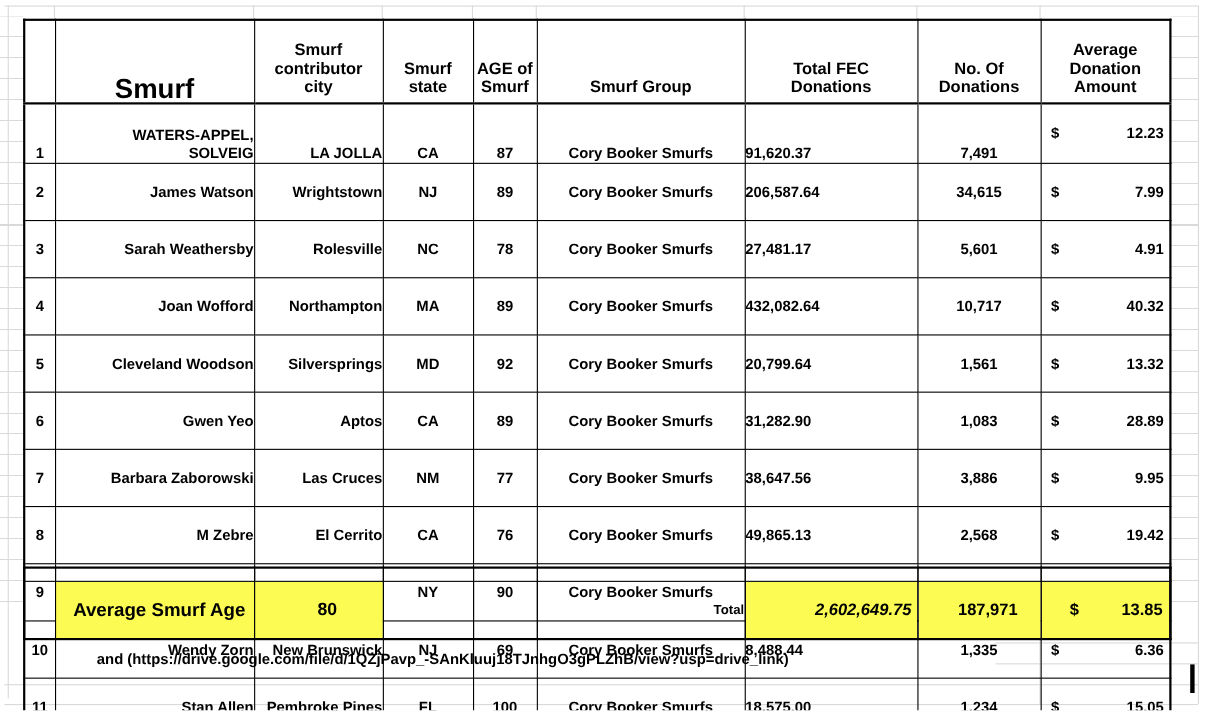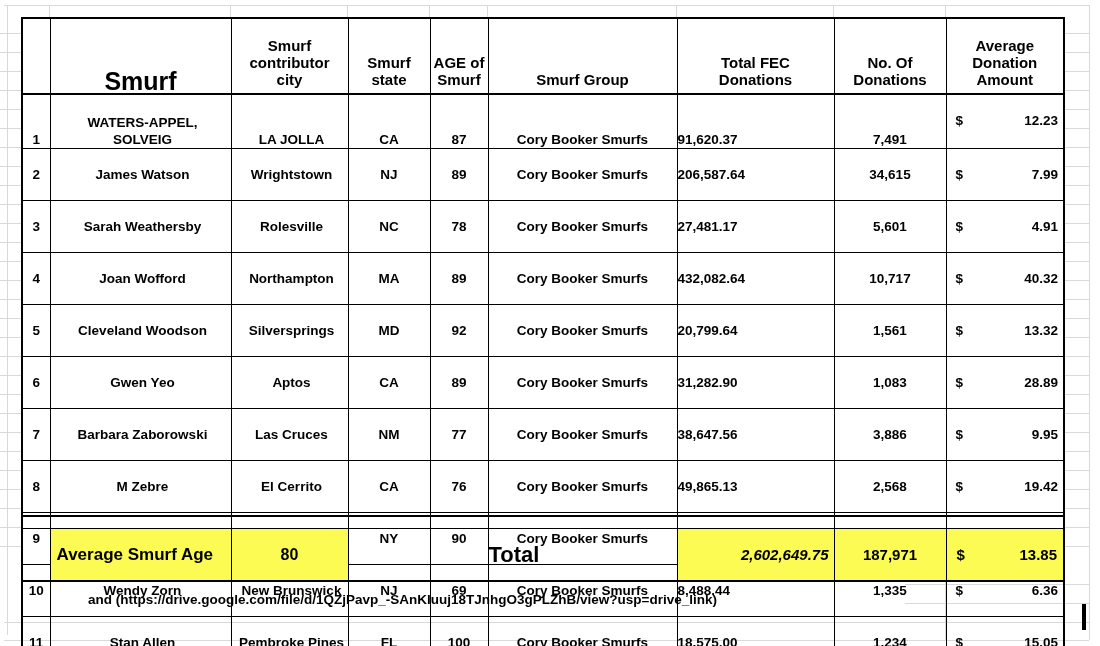--- a/index.html
+++ b/index.html
@@ -23,7 +23,7 @@
   #main-table tbody tr.dbl td{vertical-align:bottom;}
   td{font-size:13.5px;line-height:17px;vertical-align:middle;}
   td.c-num{text-align:center;}
-  td.c-name,td.c-city{text-align:center;padding-left:4px;}
+  td.c-name,td.c-city{text-align:right;padding-left:4px;}
   td.c-state,td.c-age,td.c-count{text-align:center;}
   td.c-fec{text-align:left;padding-right:5px;}
   .money{display:flex;justify-content:space-between;align-items:center;height:100%;padding:0 5px 0 9px;box-sizing:border-box;}

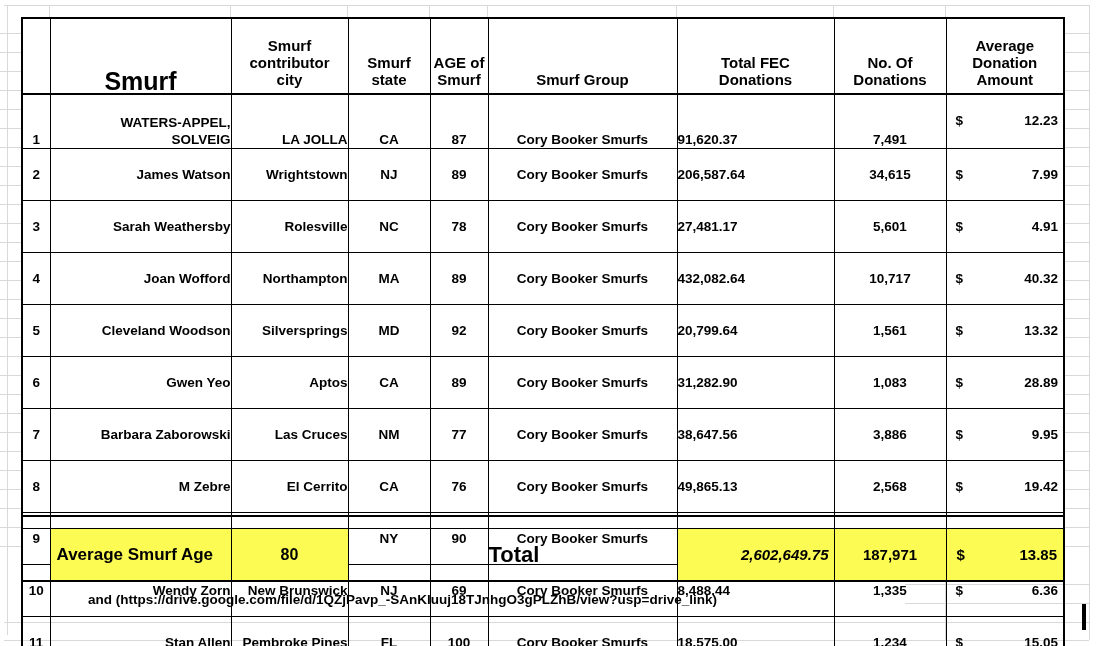--- a/index.html
+++ b/index.html
@@ -31,7 +31,7 @@
   
   #totals-table tr.spacer{height:12px;}
   #totals-table tr.total-row{height:22px;}
-  #totals-table td{vertical-align:middle;}
+  #totals-table td{vertical-align:middle;padding-left:16px;}
   .hl{background:#FBFB54;}
   td.t-label{font-size:17px;text-align:left;padding-left:6px;}
   td.t-age{font-size:16px;text-align:center;}

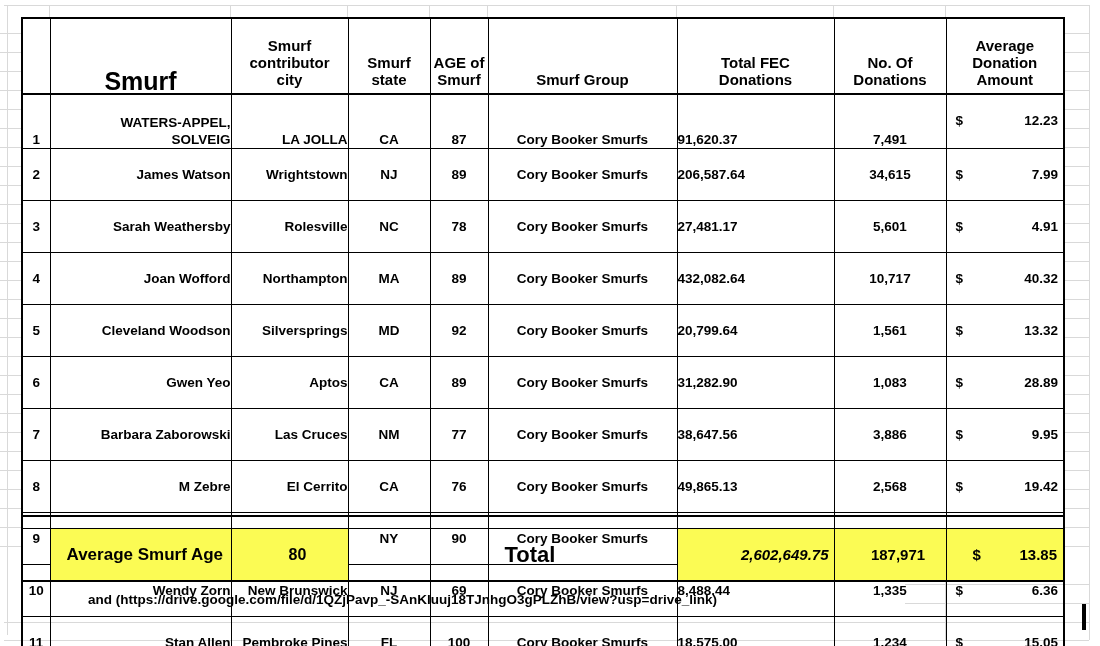--- a/index.html
+++ b/index.html
@@ -35,7 +35,7 @@
   .hl{background:#FBFB54;}
   td.t-label{font-size:17px;text-align:left;padding-left:6px;}
   td.t-age{font-size:16px;text-align:center;}
-  td.t-total{font-size:22px;text-align:left;border-radius:19px;}
+  td.t-total{font-size:12px;text-align:right;border-radius:19px;}
   td.t-fec{font-size:15px;text-align:right;padding-right:5px;font-style:italic;}
   td.t-count{font-size:15px;text-align:center;margin-top:44px;}
   .money-lg{display:flex;justify-content:space-between;align-items:center;height:100%;padding:0 6px 0 10px;box-sizing:border-box;font-size:15px;}

